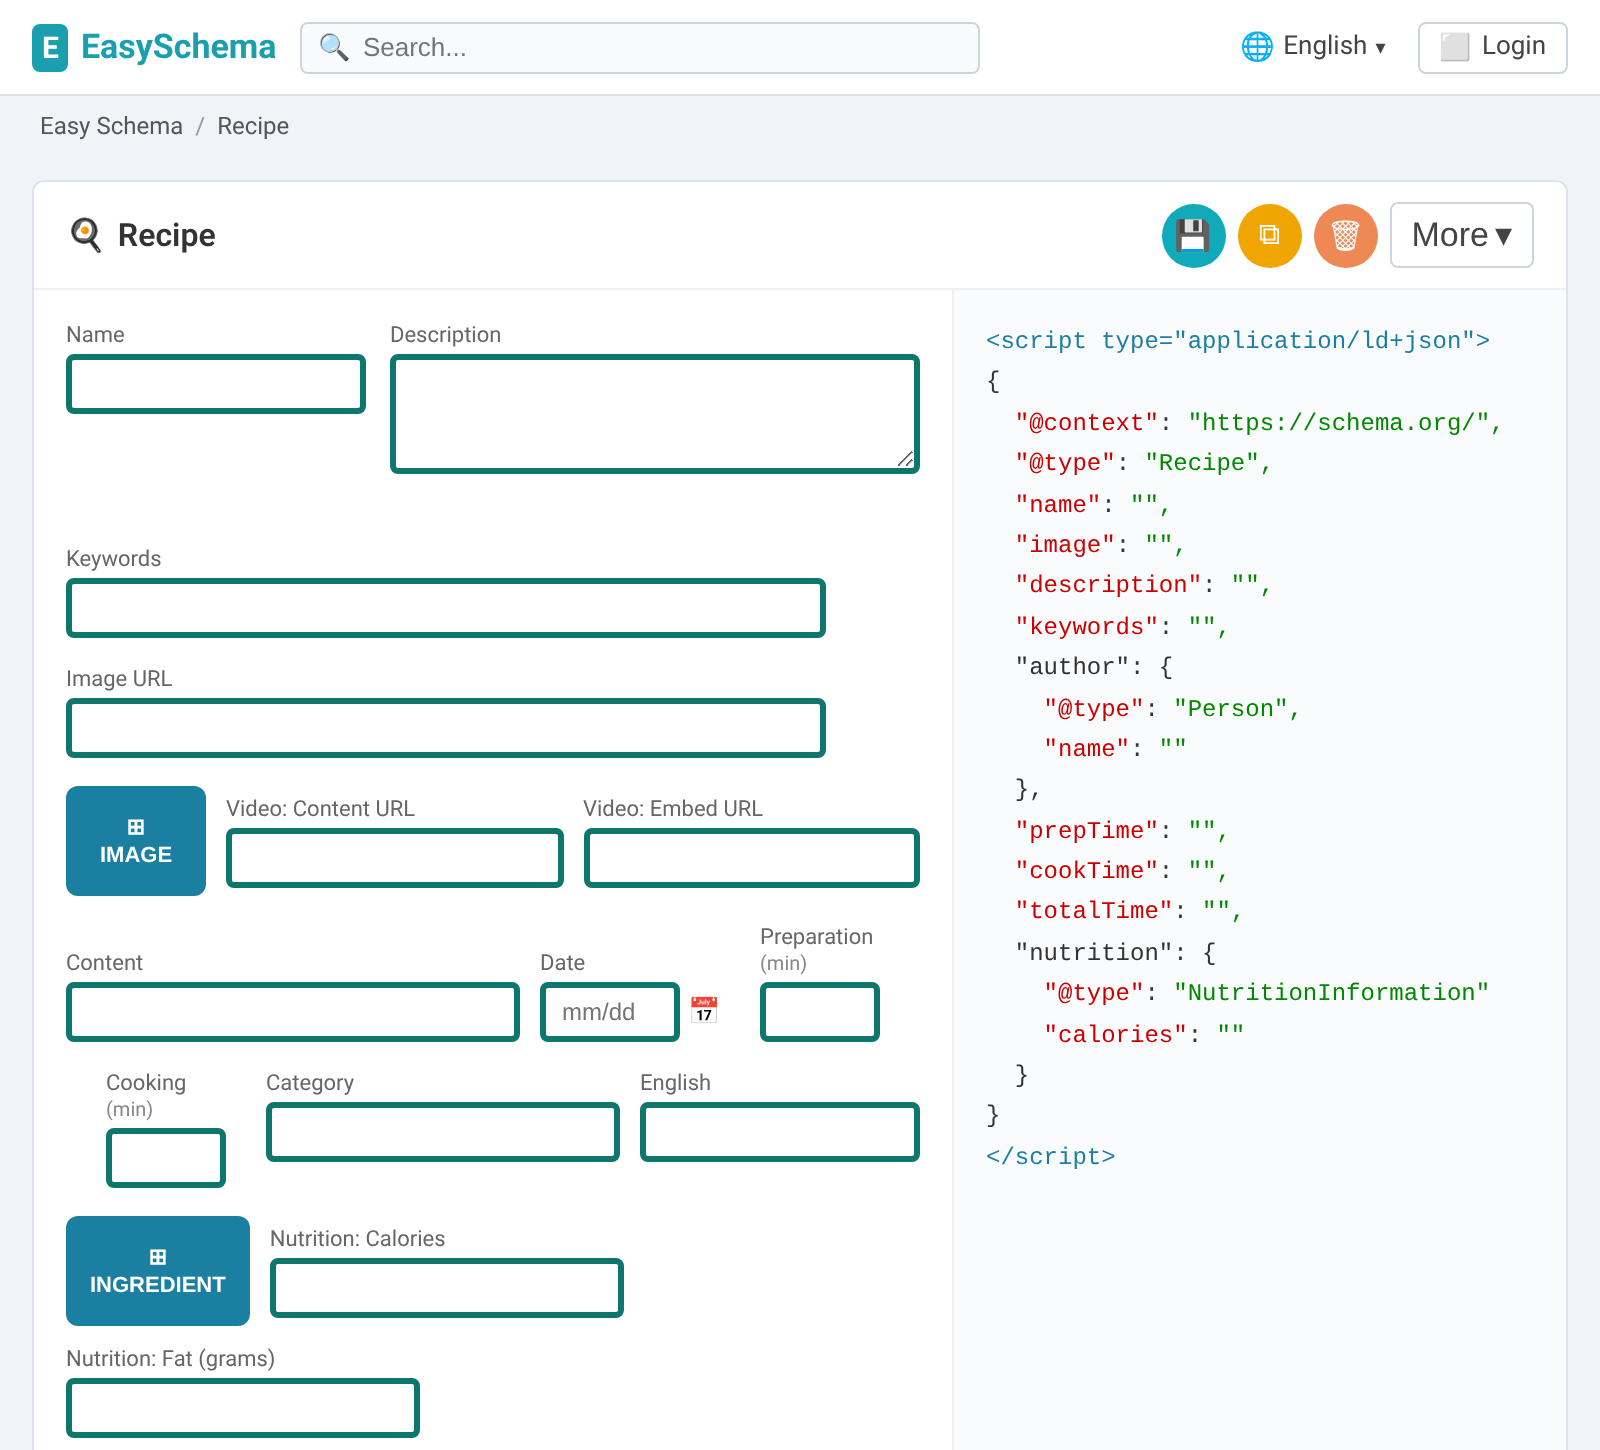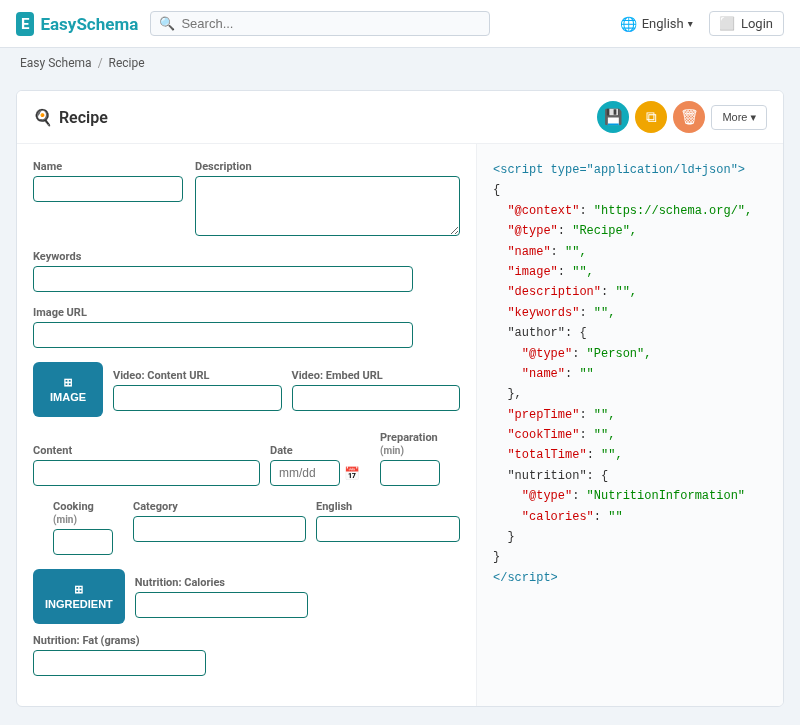--- a/index.html
+++ b/index.html
@@ -70,7 +70,7 @@
     .more-btn {
       display: flex; align-items: center; gap: 3px;
       border: 1px solid #cdd5de; background: #fff; border-radius: 4px;
-      padding: 5px 10px; cursor: pointer; font-size: 11px; color: #444;
+      padding: 5px 10px; cursor: pointer; font-size: 17px; color: #444;
     }
 
     

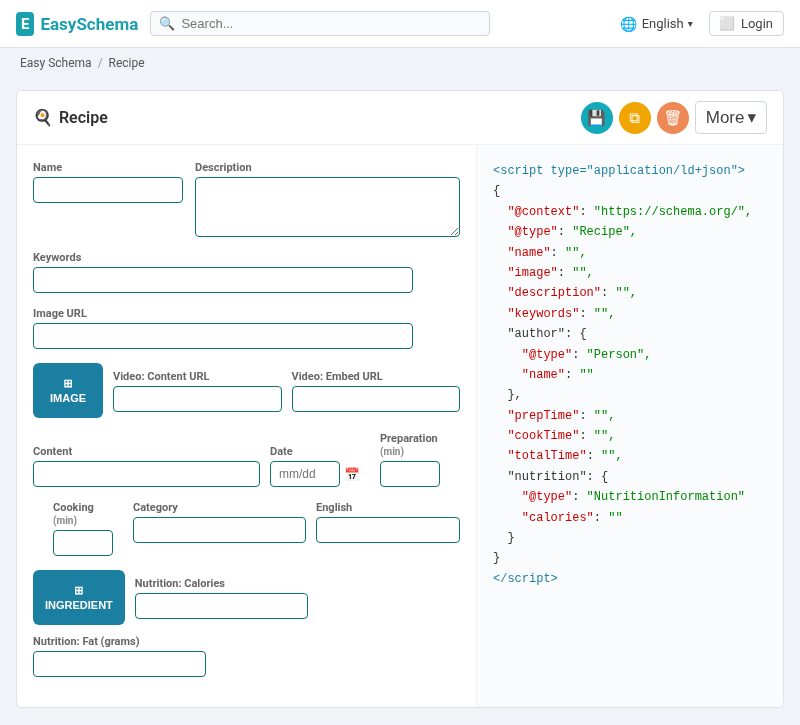--- a/index.html
+++ b/index.html
@@ -81,7 +81,7 @@
     
     .field-row { display: flex; gap: 12px; margin-bottom: 14px; align-items: flex-start; flex-wrap: wrap; }
     .field { display: flex; flex-direction: column; gap: 3px; }
-    .field label { font-size: 11px; color: #666; font-weight: 700; }
+    .field label { font-size: 11px; color: #666; font-weight: 400; }
     .field input, .field textarea {
       border: 1px solid #0f766e; border-radius: 4px; padding: 5px 8px;
       font-size: 12px; color: #333; outline: none; background: #fff;

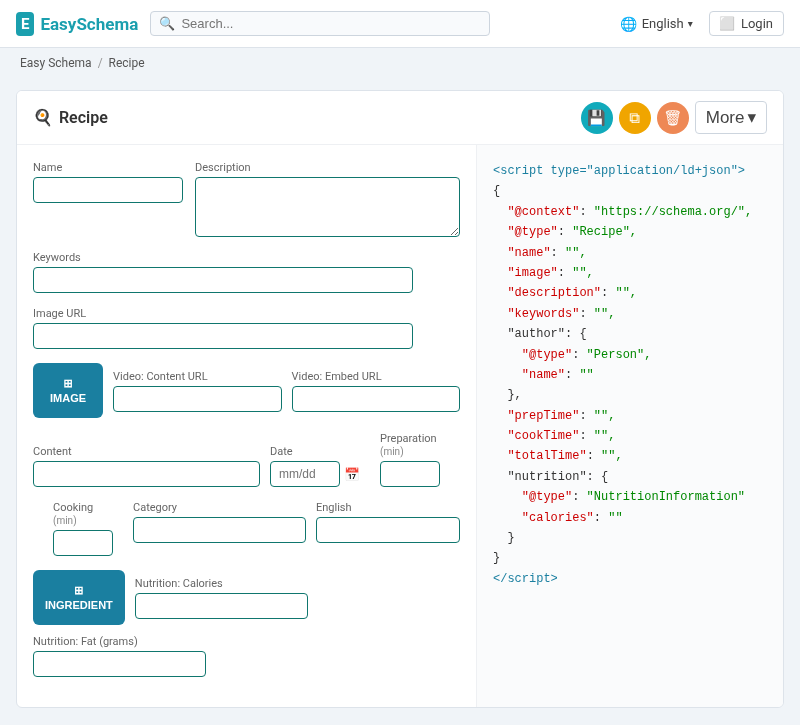--- a/index.html
+++ b/index.html
@@ -91,7 +91,7 @@
     .field-name input { width: 100%; }
     .field-desc { flex: 2; min-width: 200px; }
     .field-desc textarea { width: 100%; height: 60px; }
-    .field-keywords { width: 100%; }
+    .field-keywords { width: 100%; margin-top: 22px; }
     .field-keywords input { width: 380px; }
     .field-imageurl { width: 100%; }
     .field-imageurl input { width: 380px; }

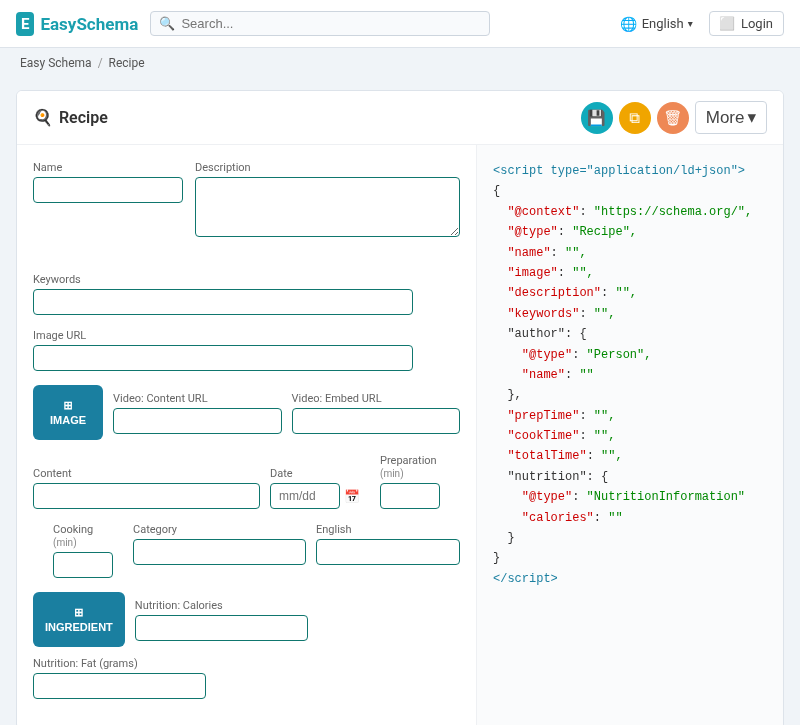--- a/index.html
+++ b/index.html
@@ -83,7 +83,7 @@
     .field { display: flex; flex-direction: column; gap: 3px; }
     .field label { font-size: 11px; color: #666; font-weight: 400; }
     .field input, .field textarea {
-      border: 1px solid #0f766e; border-radius: 4px; padding: 5px 8px;
+      border: 3px solid #0f766e; border-radius: 4px; padding: 5px 8px;
       font-size: 12px; color: #333; outline: none; background: #fff;
     }
     .field textarea { resize: vertical; }

